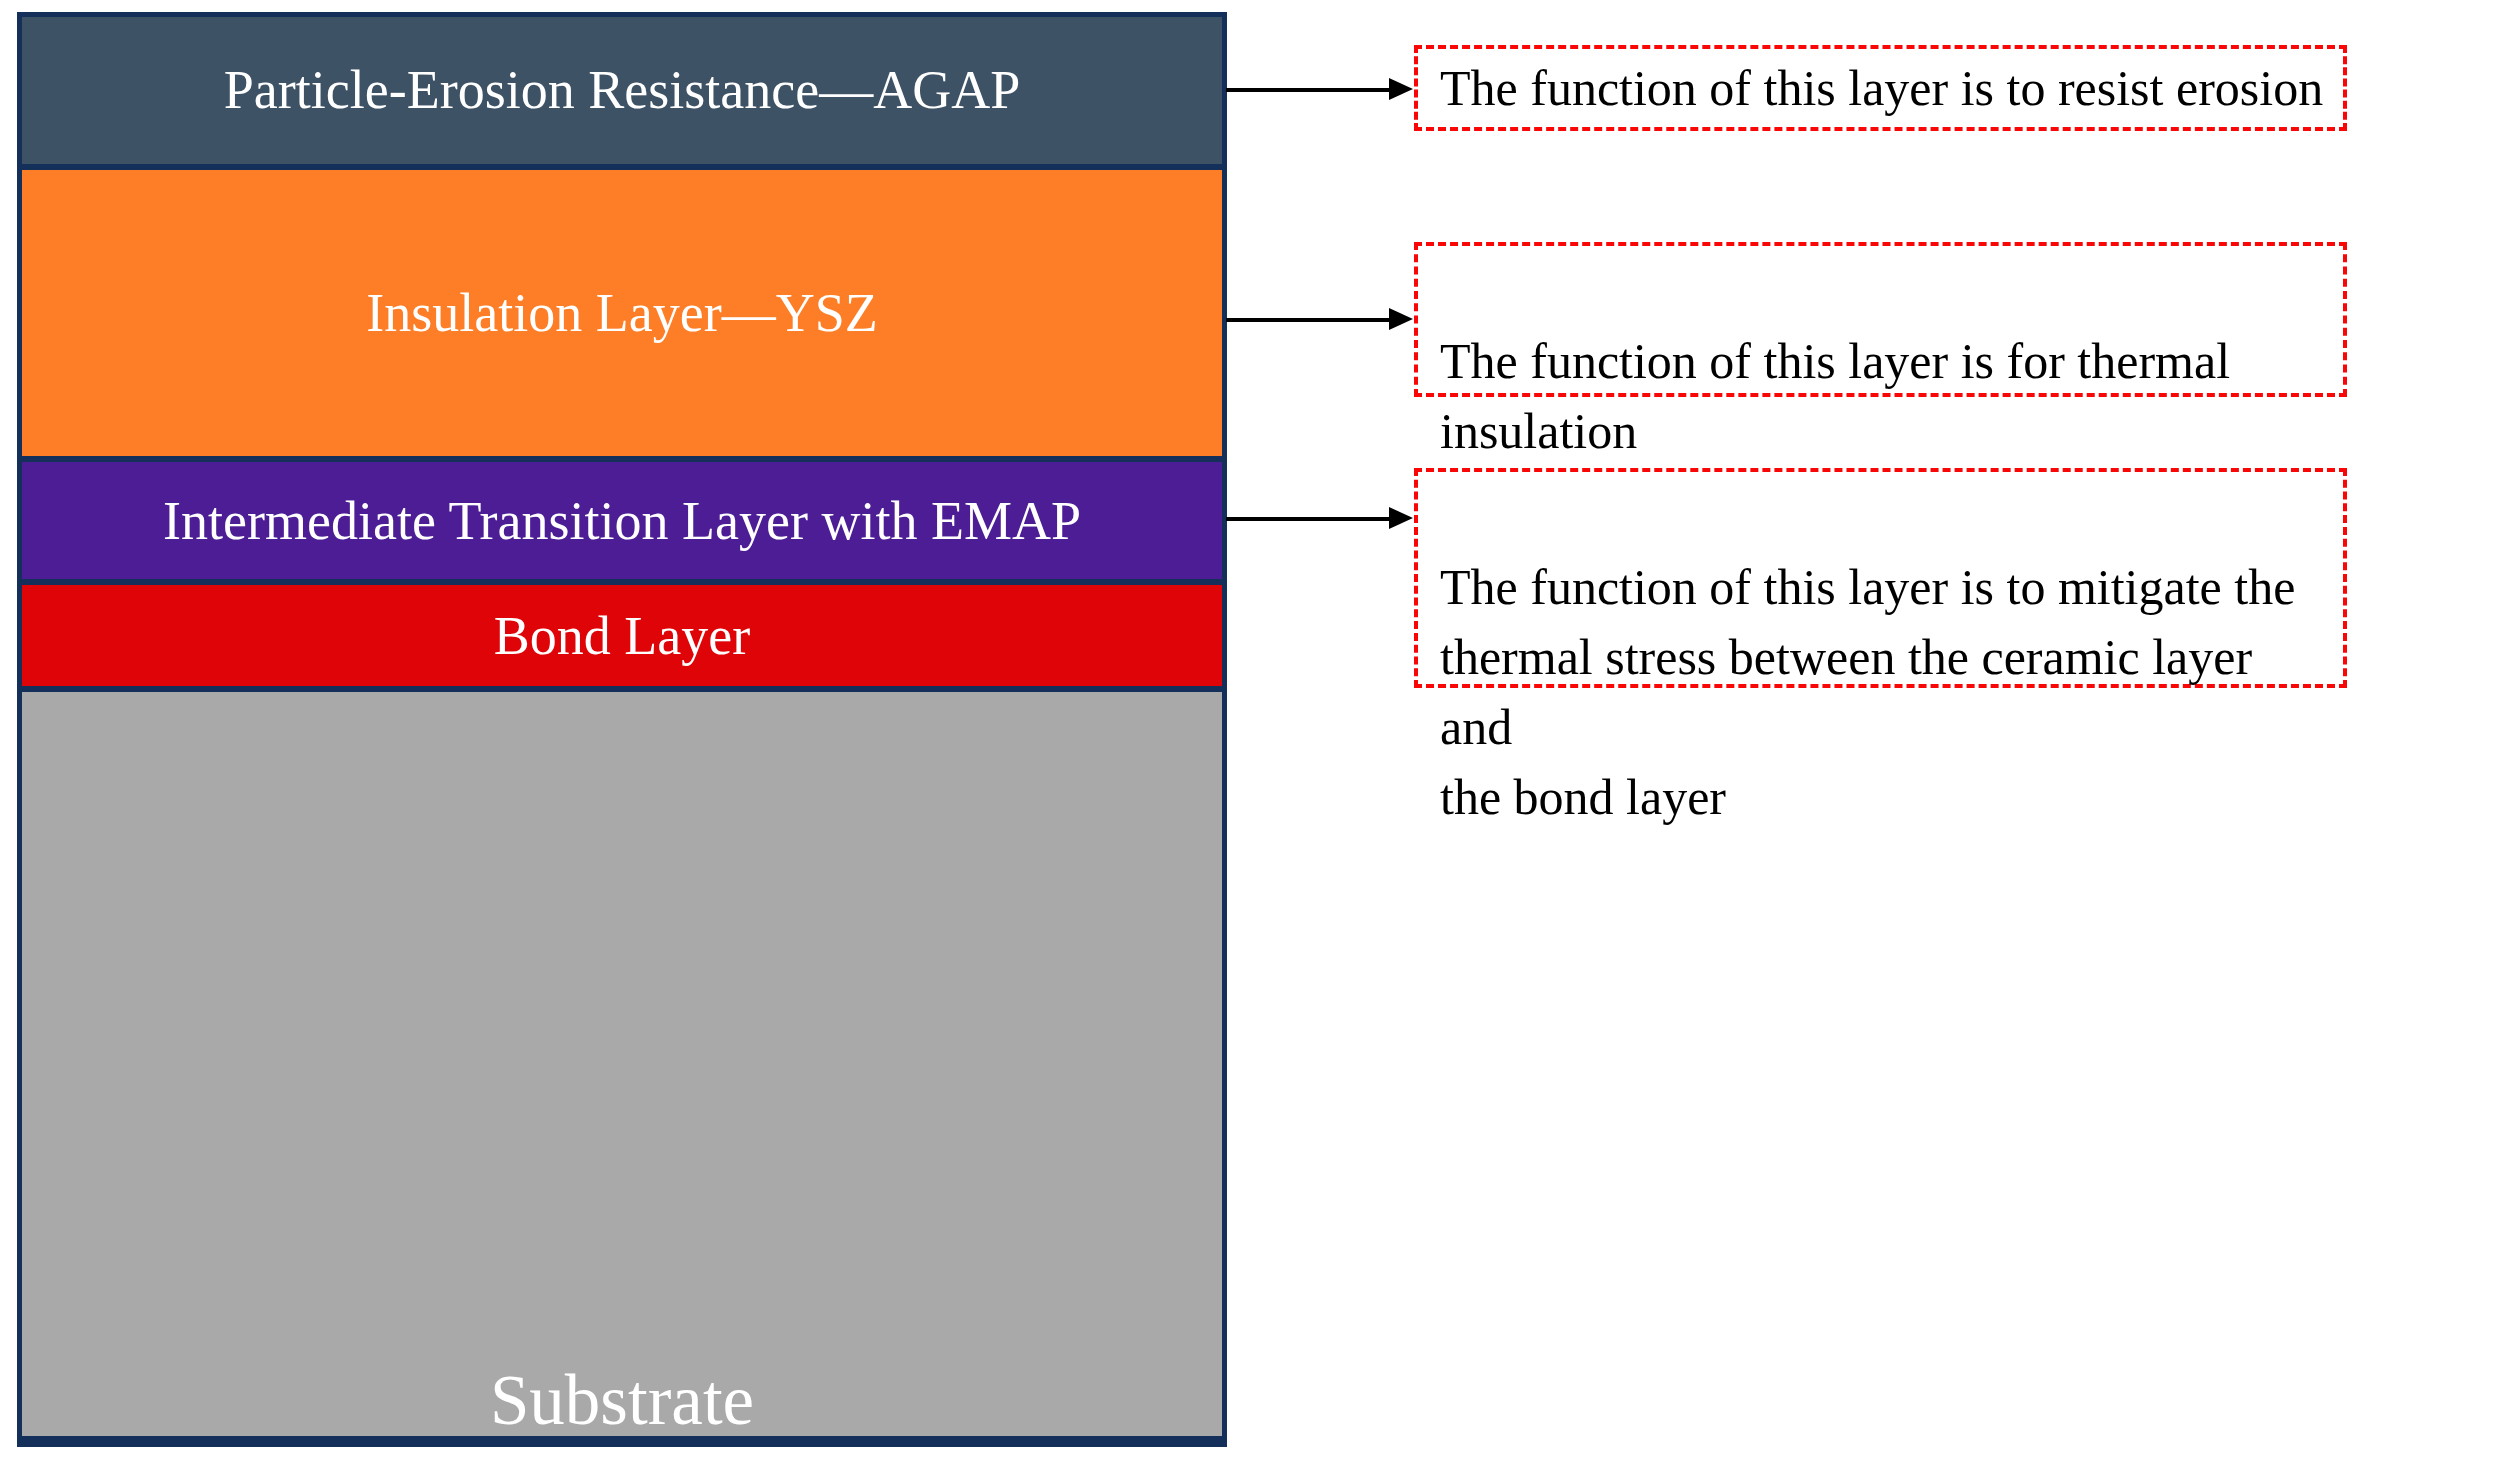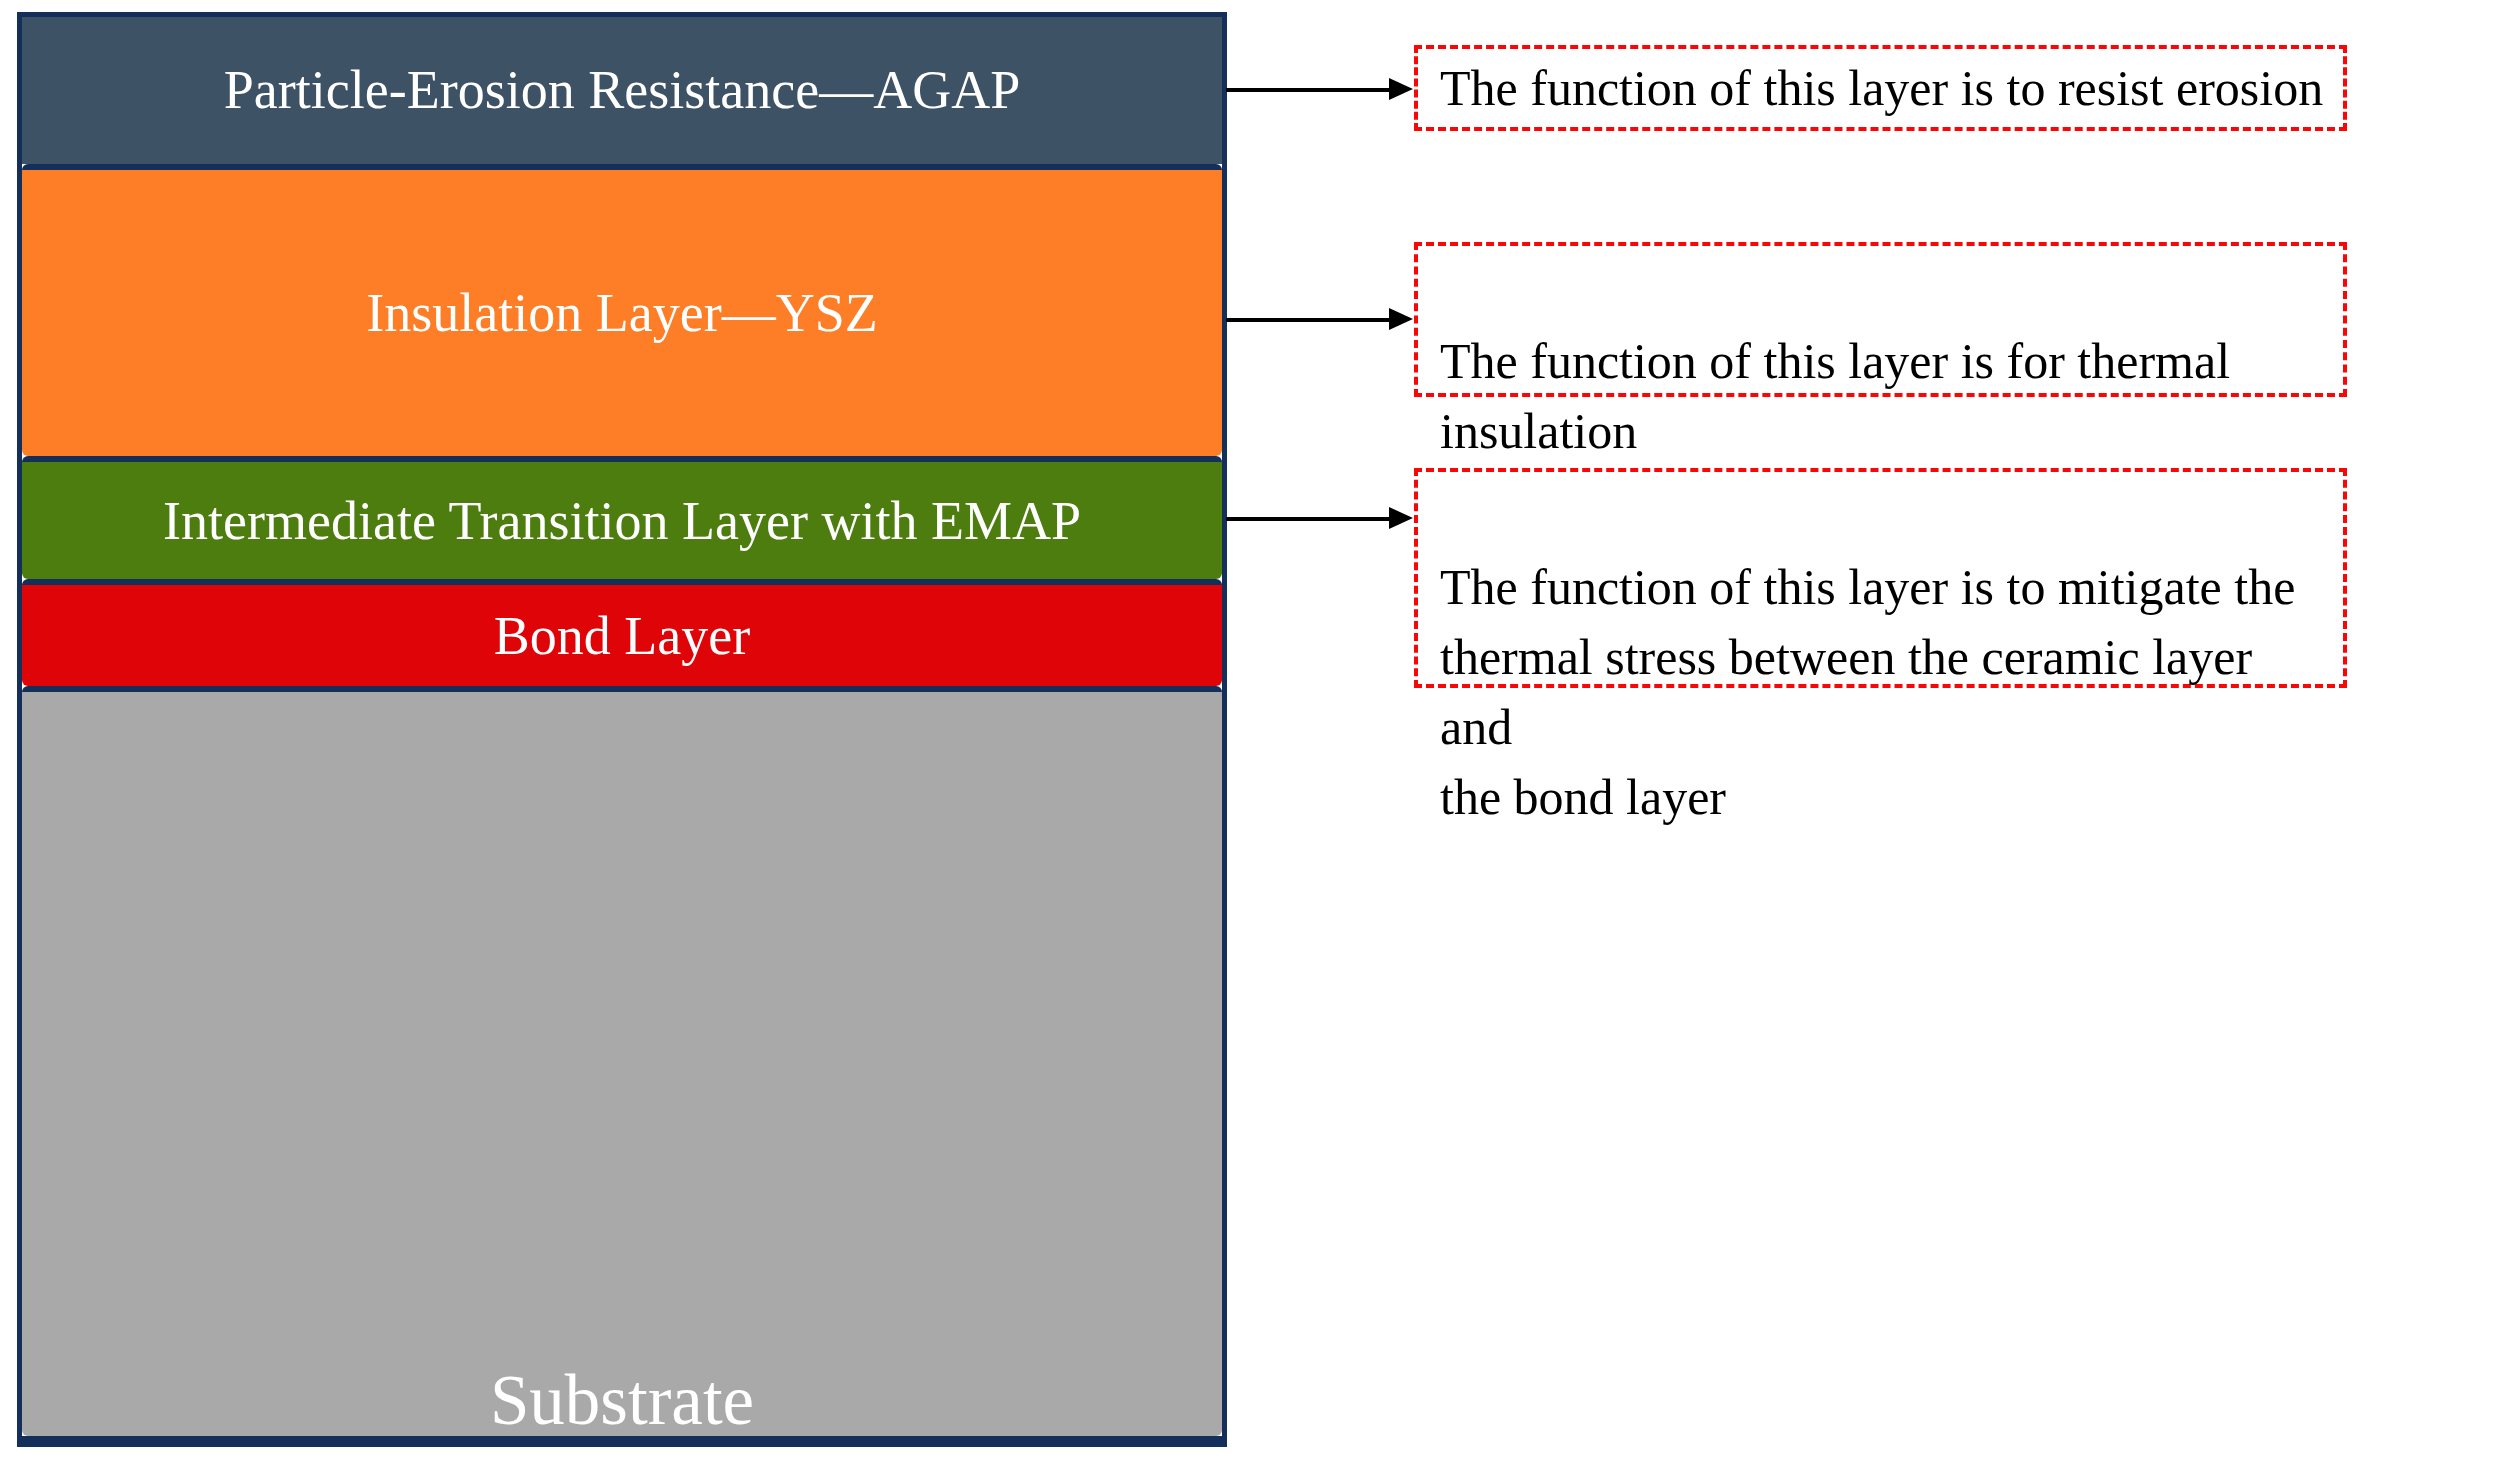--- a/index.html
+++ b/index.html
@@ -31,7 +31,7 @@
     line-height: 1;
     text-align: center;
   }
-  .layer + .layer { border-top: 6.7px solid #14305A; border-radius: 6px; }
+  .layer + .layer { border-top: 6.7px solid #14305A; }
 
   .layer-erosion   { height: 148px; background: #3E5266; }
   .layer-insul     { height: 295px; background: #FD7E27; }

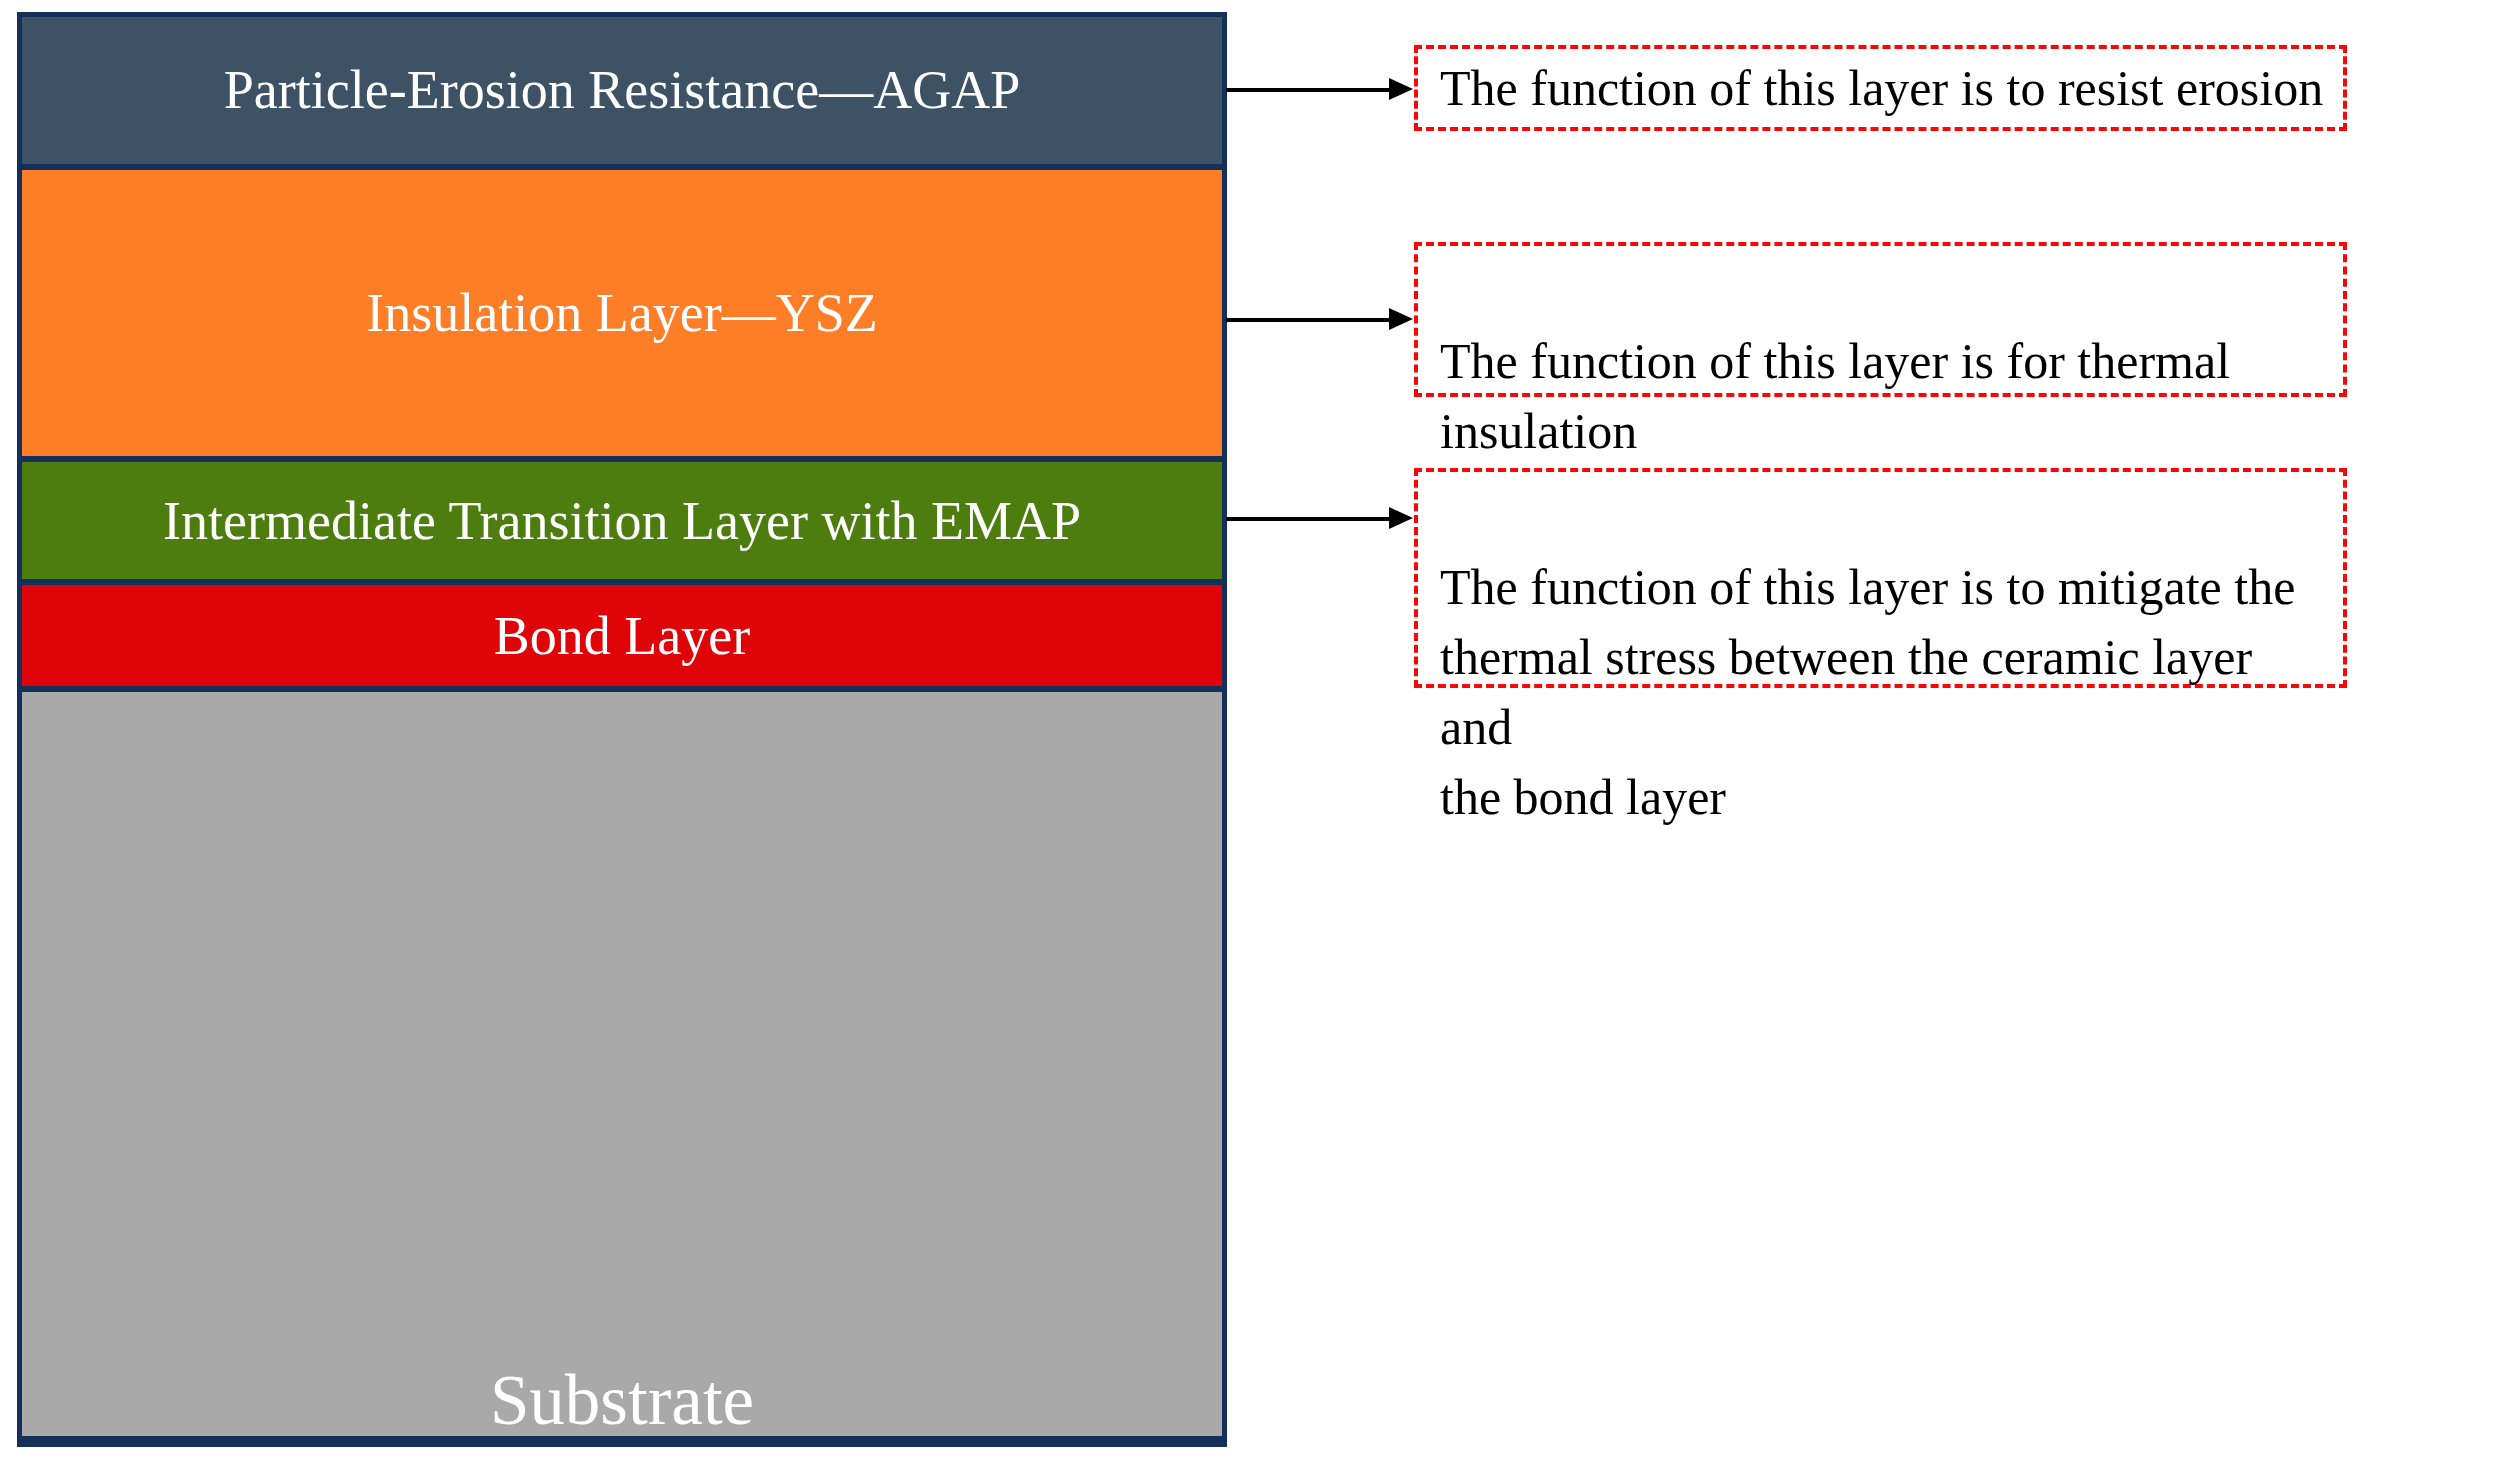--- a/index.html
+++ b/index.html
@@ -35,7 +35,7 @@
 
   .layer-erosion   { height: 148px; background: #3E5266; }
   .layer-insul     { height: 295px; background: #FD7E27; }
-  .layer-emap      { height: 124px; background: #4d7c0f; }
+  .layer-emap      { height: 124px; background: #4c1d95; }
   .layer-bond      { height: 108px; background: #DF0408; border-top-width: 7.6px; }
   .layer-substrate { height: 756px; background: #A9A9A9; font-size: 71px; align-items: flex-end; }
 

